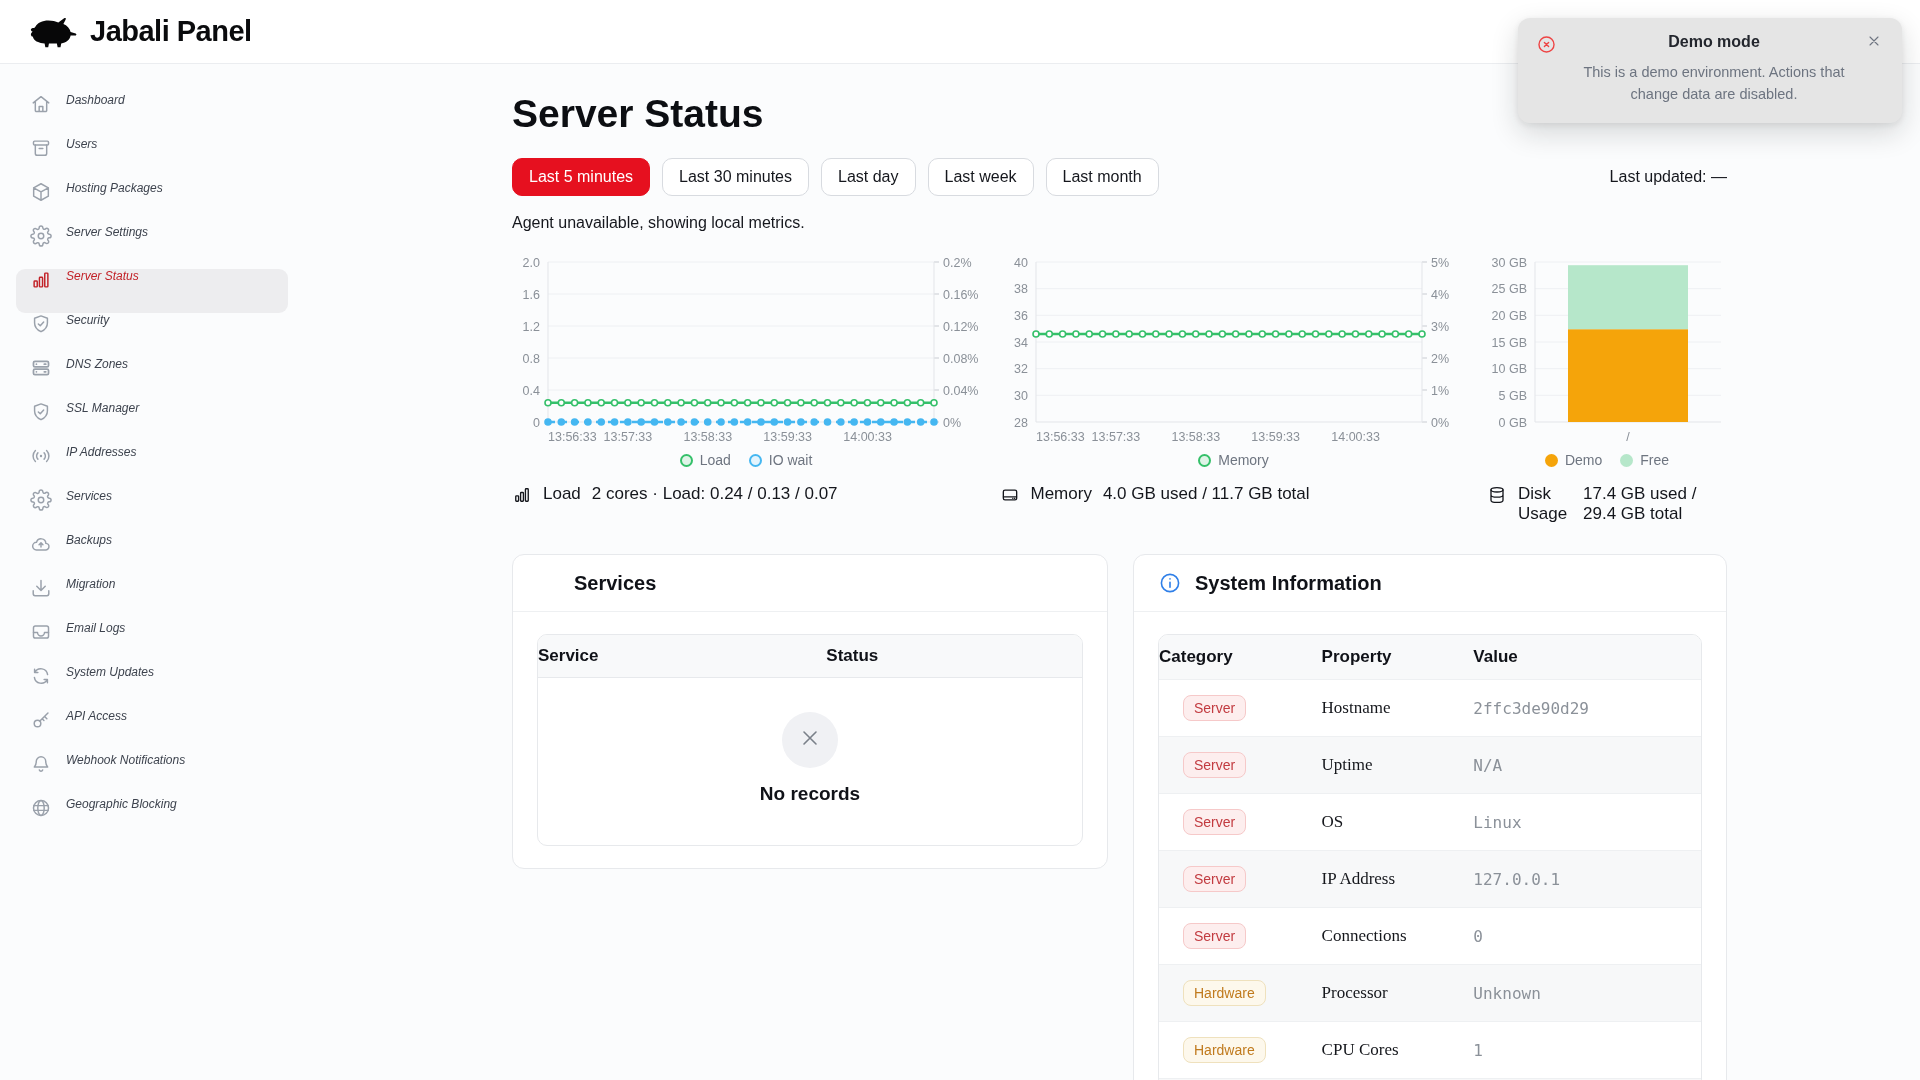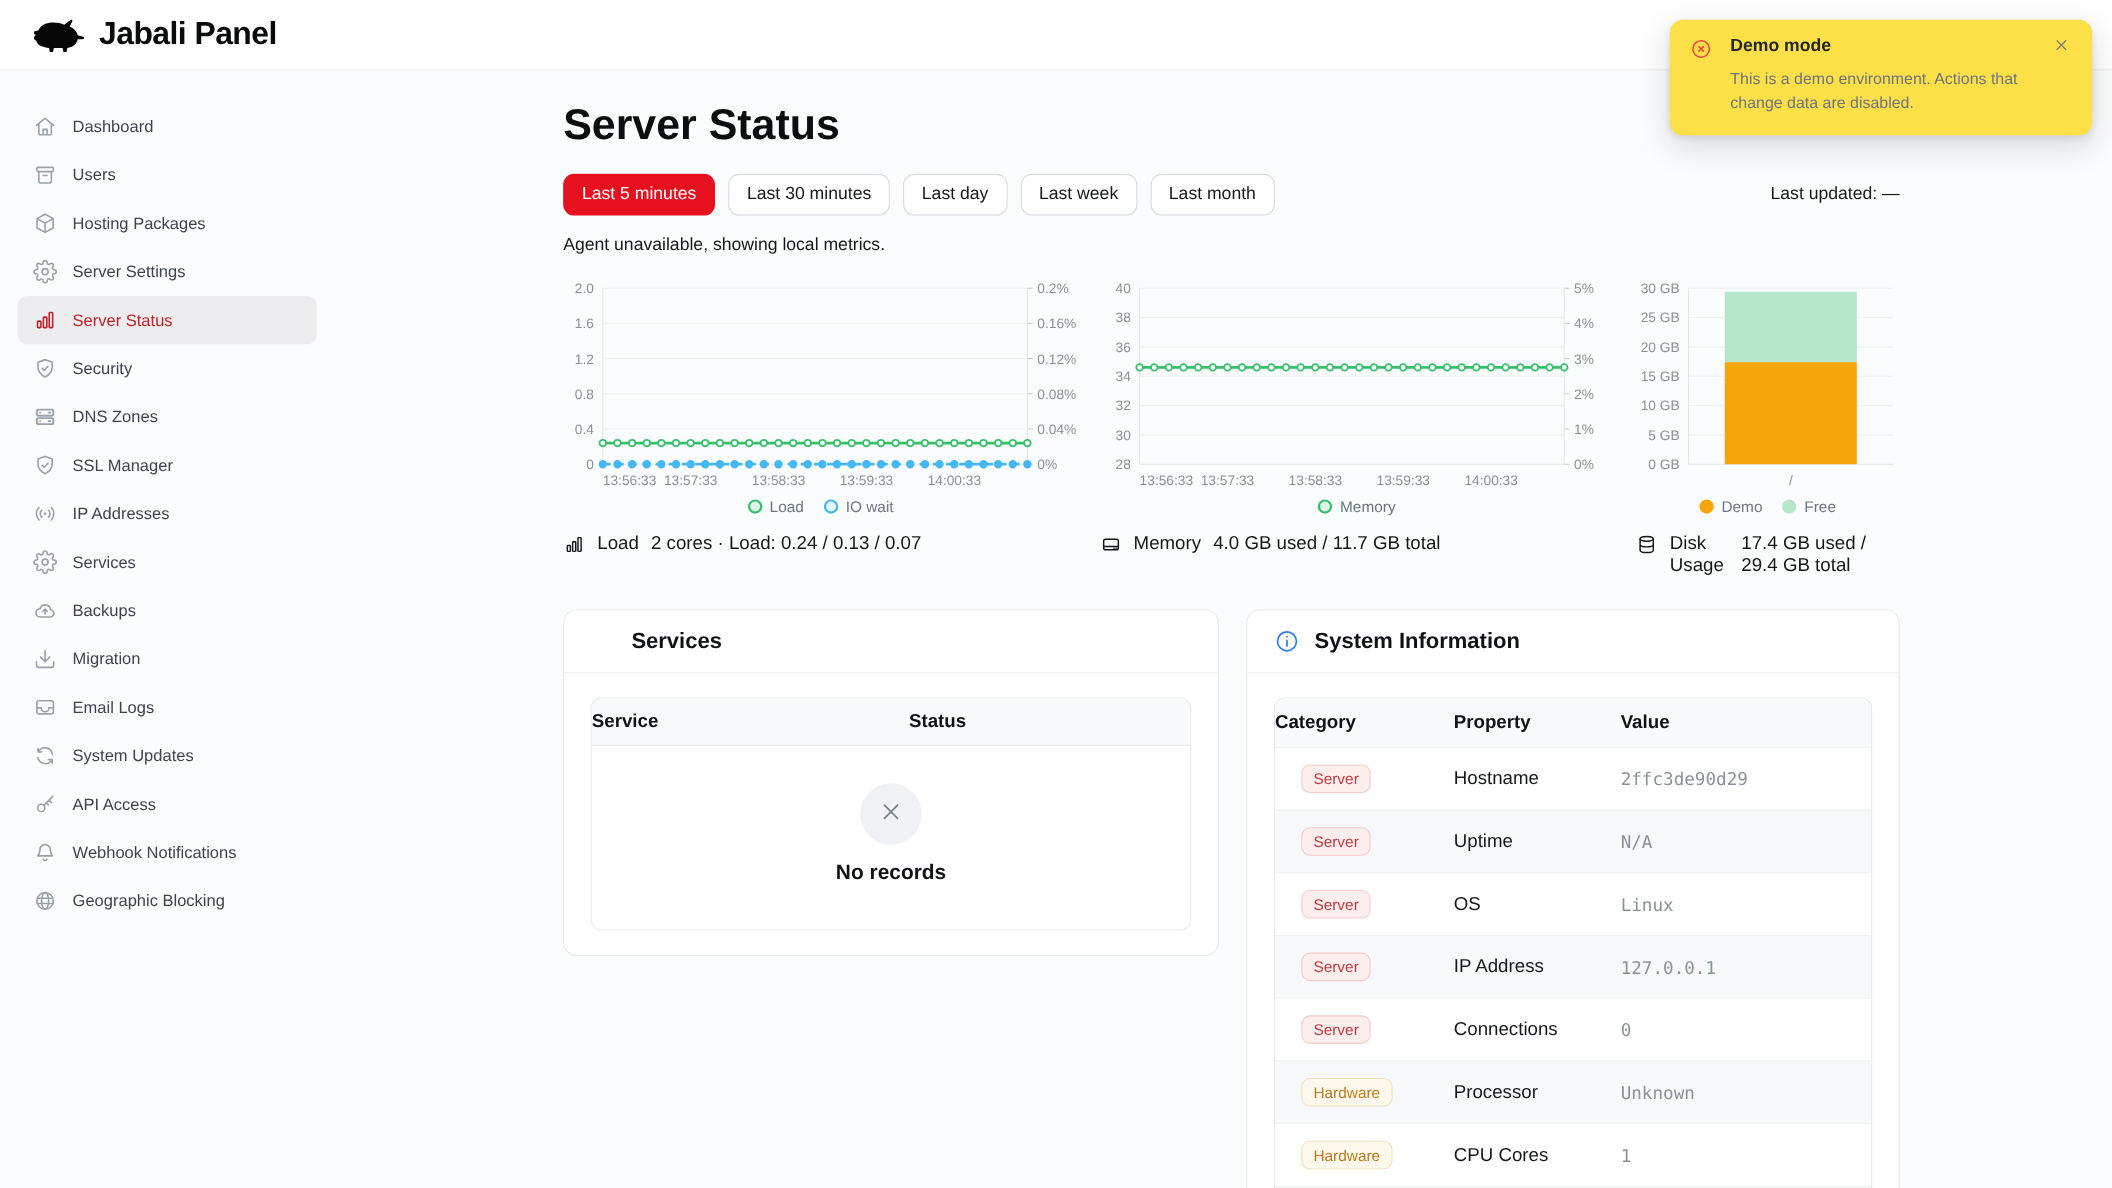--- a/index.html
+++ b/index.html
@@ -89,8 +89,8 @@
   
   .toast {
     position: absolute; top: 18px; right: 18px; width: 384px; z-index: 20;
-    background: #fde047; border-radius: 12px; box-shadow: 0 10px 28px rgba(20,22,26,.16), 0 2px 6px rgba(20,22,26,.08);
-    padding: 15px 18px 17px; display: grid; grid-template-columns: 26px 1fr 18px; column-gap: 11px;
+    background: #e5e5e5; border-radius: 12px; box-shadow: 0 10px 28px rgba(20,22,26,.16), 0 2px 6px rgba(20,22,26,.08);
+    padding: 15px 18px 17px; display: grid; grid-template-columns: 26px 1fr 18px; column-gap: 11px; text-align: center;
   }
   .toast .t-ic { width: 21px; height: 21px; color: #ee4444; margin-top: 1px; display: flex; }
   .toast .t-ic svg { width: 21px; height: 21px; }

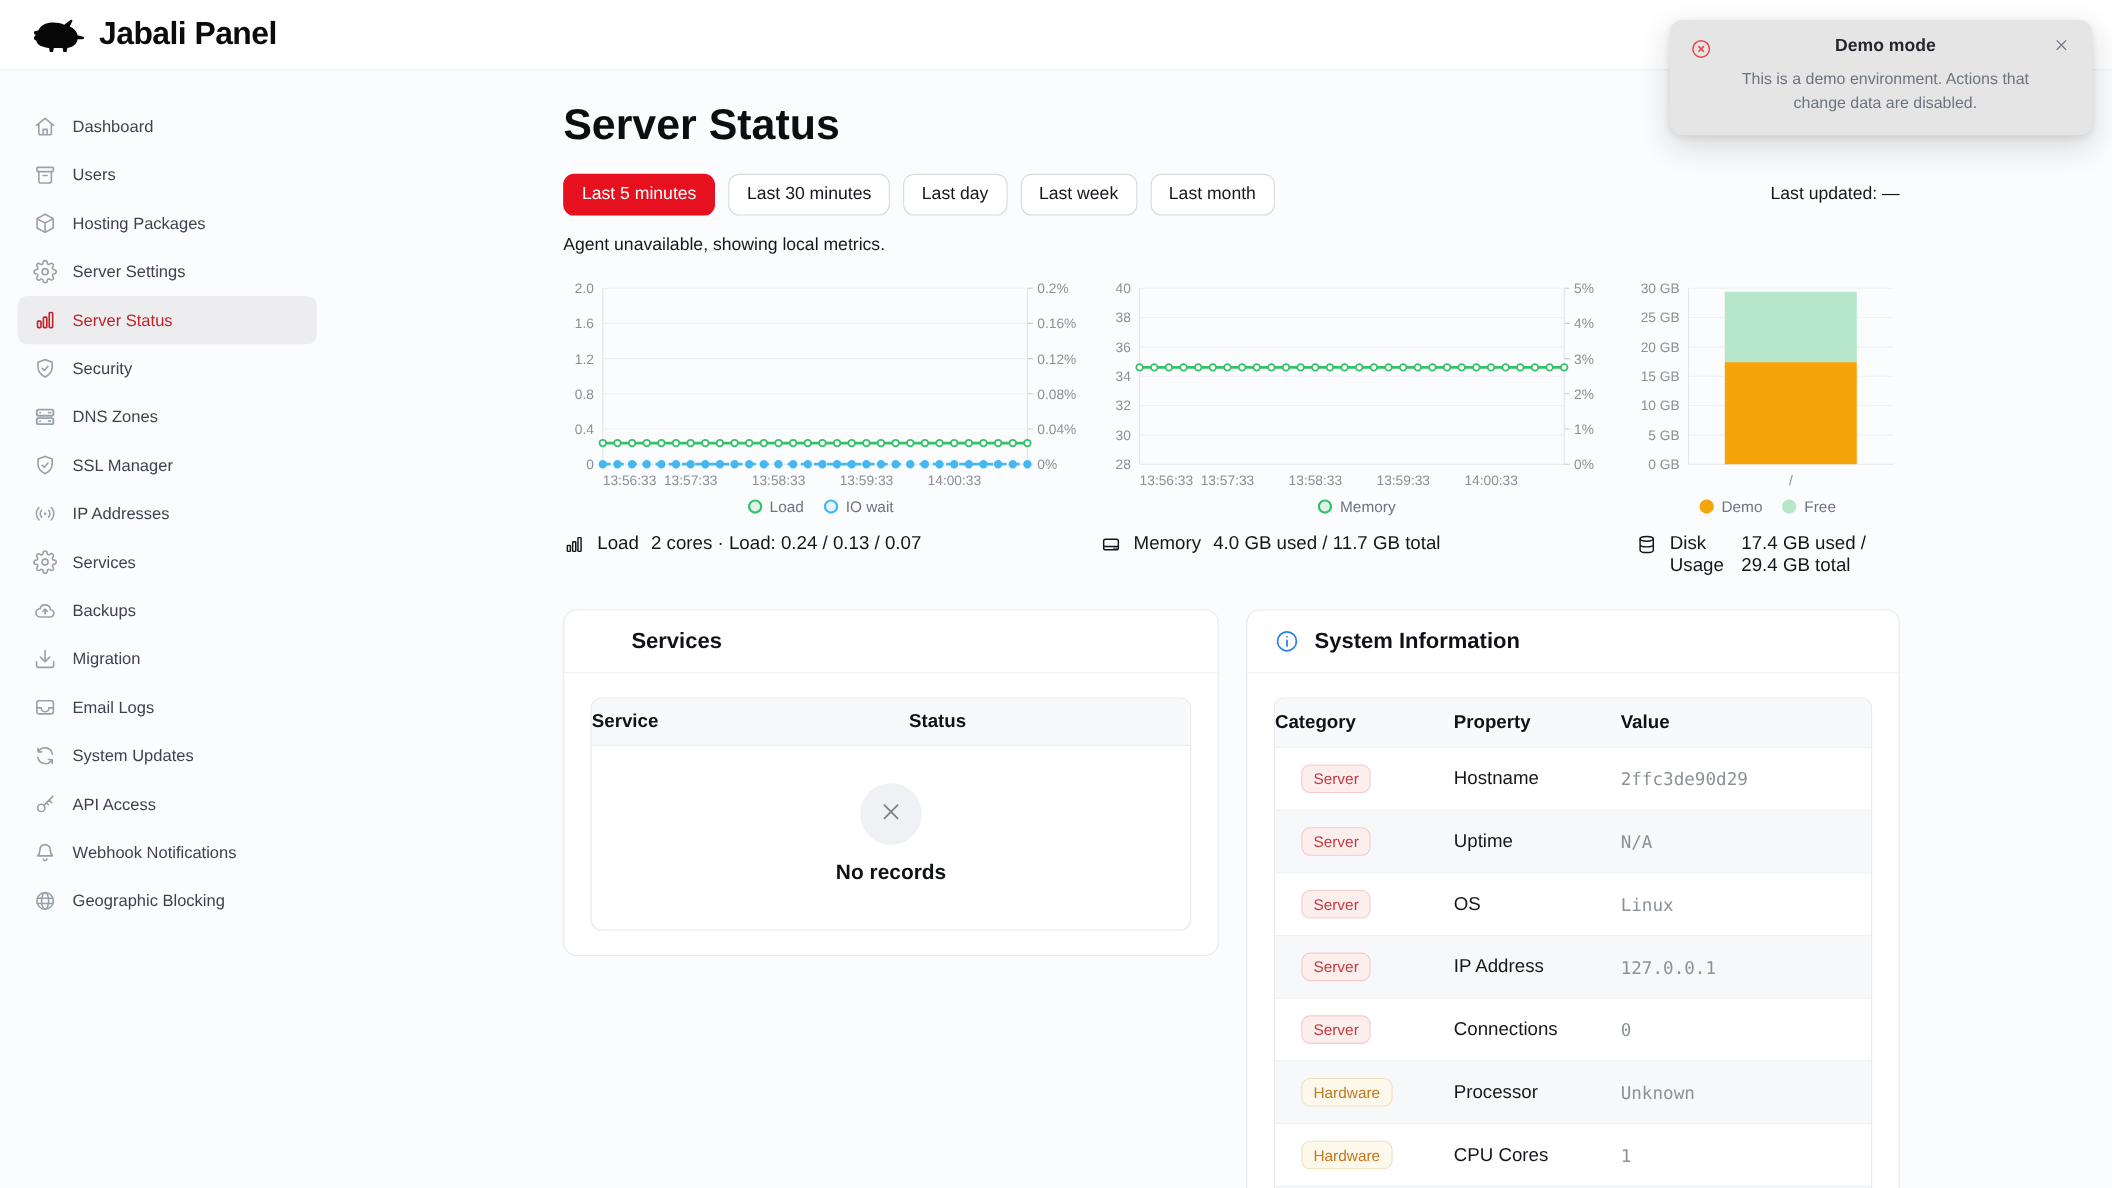--- a/index.html
+++ b/index.html
@@ -22,9 +22,9 @@
   
   .sidebar { position: absolute; top: 64px; left: 0; width: 300px; bottom: 0; padding-top: 29px; }
   .nav-item {
-    display: flex; align-items: center; gap: 14px; height: 44px;
+    display: flex; align-items: flex-start; gap: 14px; height: 44px;
     margin: 0 12px 0 16px; padding: 0 14px; border-radius: 9px;
-    font-size: 15px; color: #3d434e; cursor: pointer; white-space: nowrap;
+    font-size: 12px; color: #3d434e; cursor: pointer; white-space: nowrap; font-style: italic;
   }
   .nav-item .nav-ic { width: 22px; height: 22px; color: #9aa1ab; flex: none; display: flex; }
   .nav-item svg { width: 22px; height: 22px; }

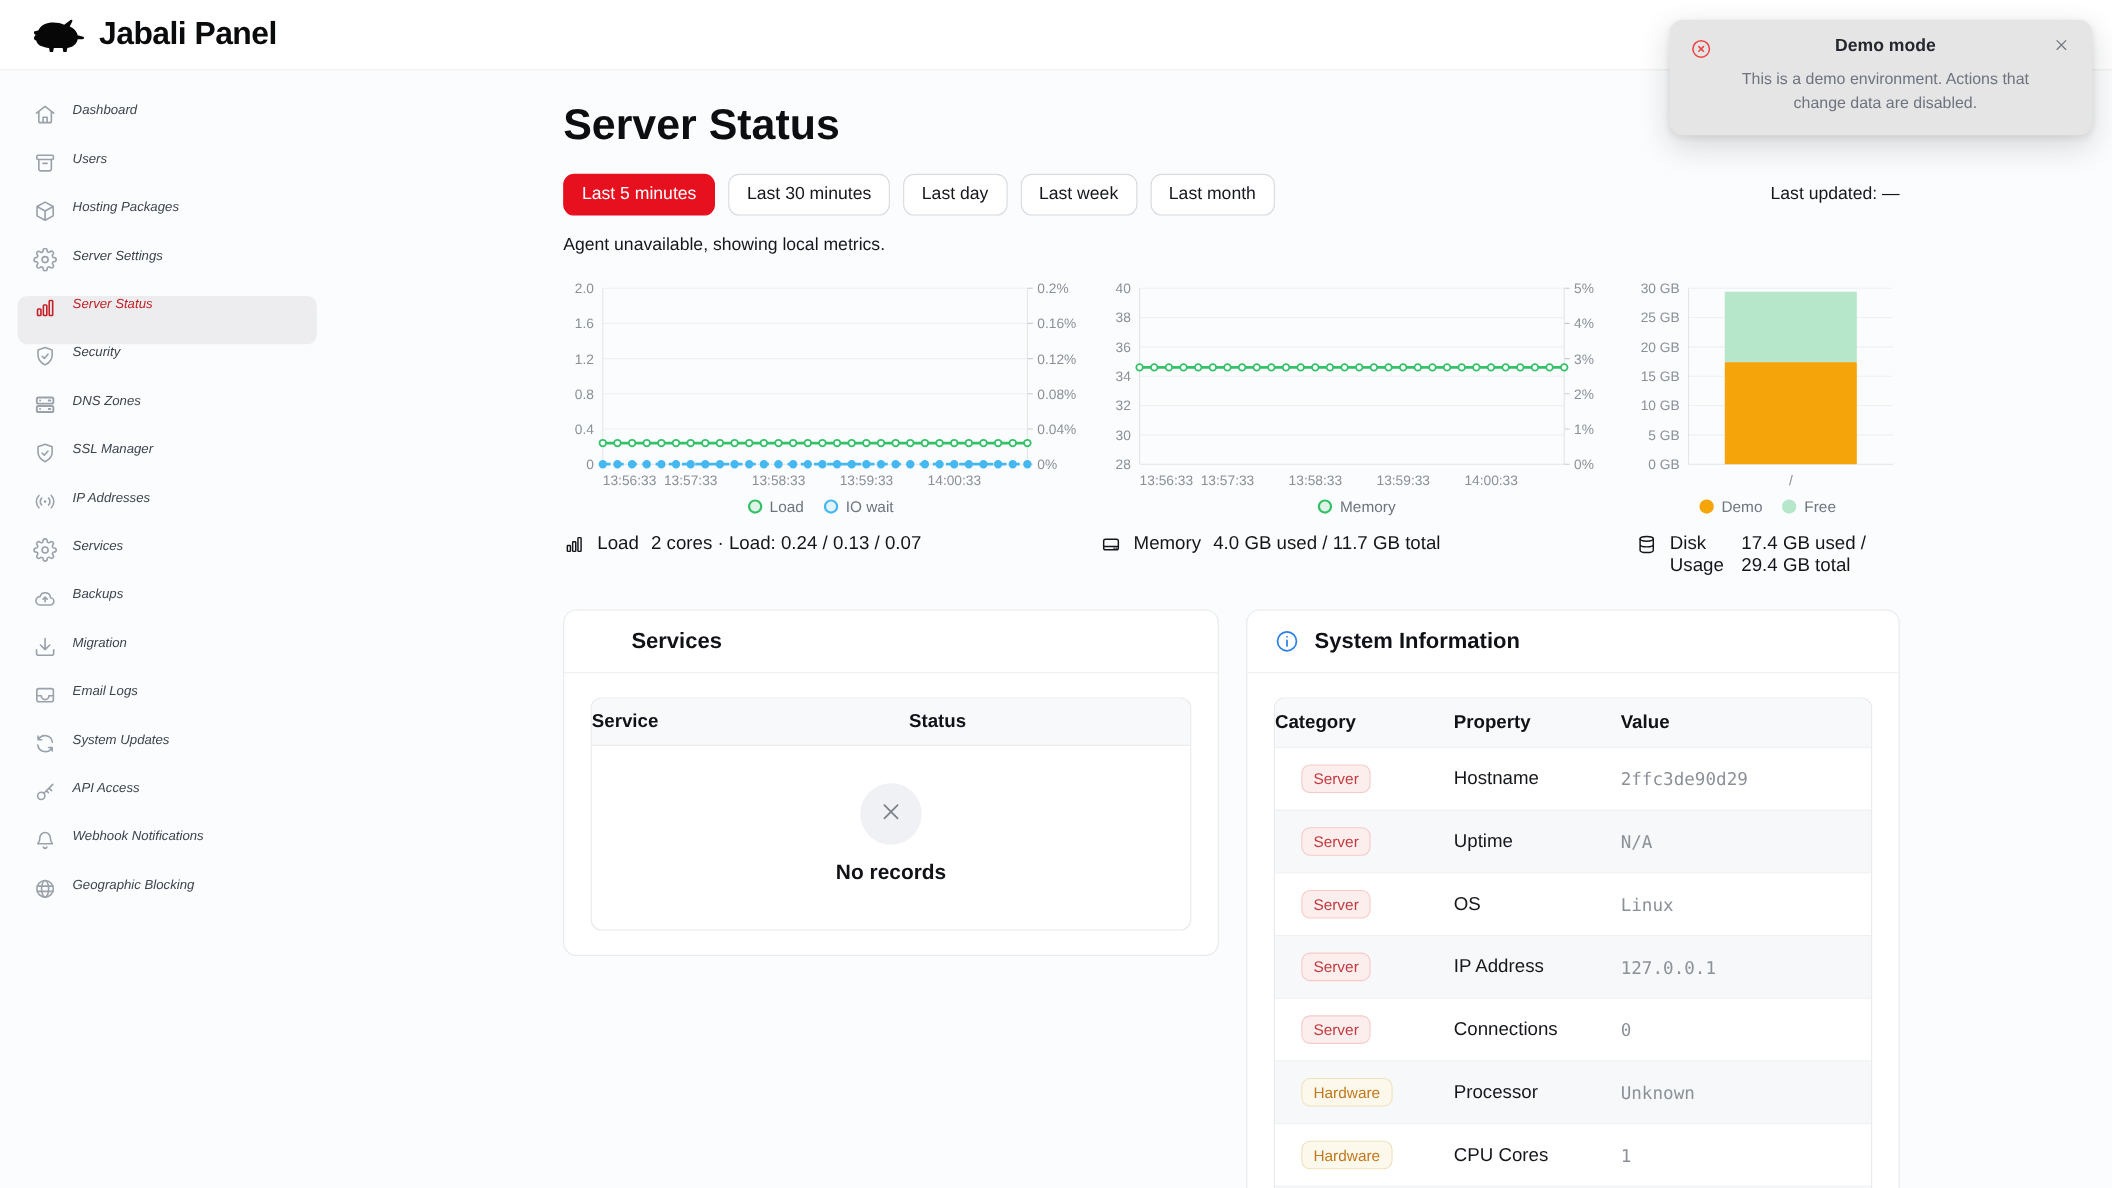--- a/index.html
+++ b/index.html
@@ -84,7 +84,7 @@
   .sys-row.alt { background: #f7f8f9; }
   .sys-row.sliver { height: 10px; }
   .badge { display: inline-block; padding: 3px 10px; border-radius: 8px; font-size: 14px; line-height: 1.35; border: 1px solid transparent; }
-  .prop { color: #15171c; }
+  .prop { color: #15171c; font-family: Liberation Serif, serif; }
   .val { font-family: "DejaVu Sans Mono", "Liberation Mono", monospace; font-size: 16px; color: #8b9199; }
   
   .toast {

